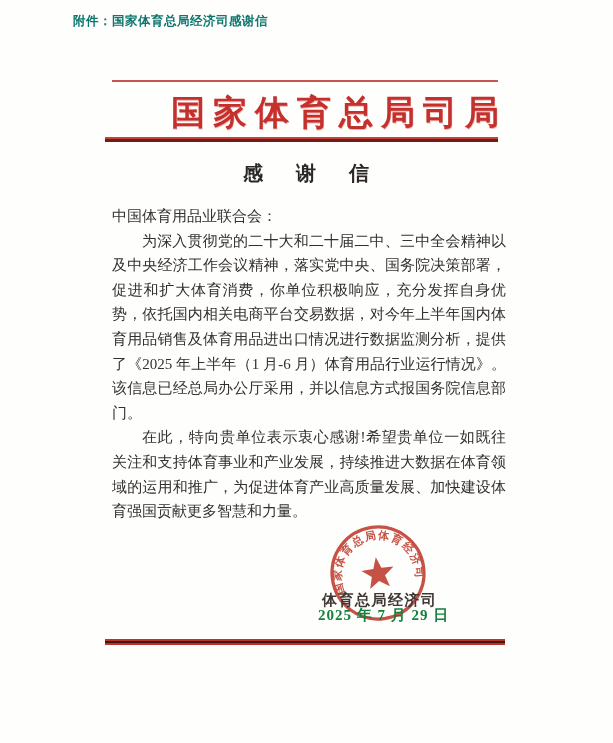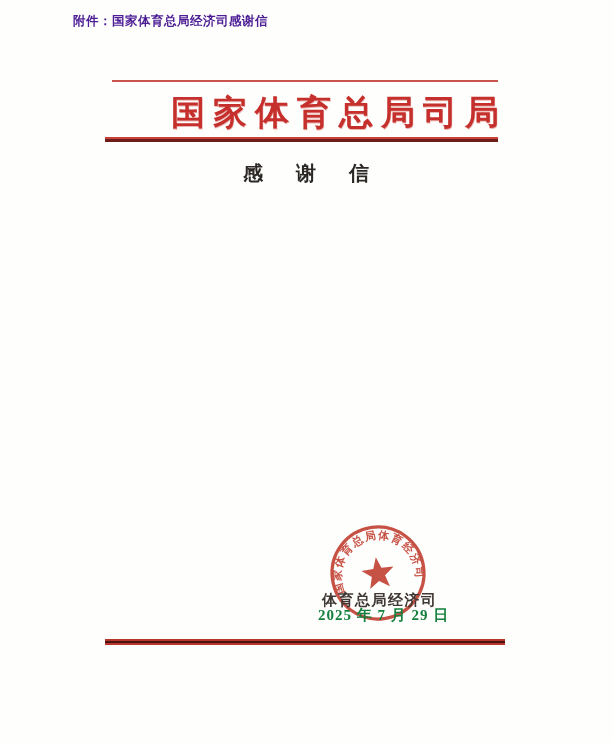--- a/index.html
+++ b/index.html
@@ -17,7 +17,7 @@
     font-family: "Liberation Sans", "DejaVu Sans", sans-serif;
     font-weight: bold;
     font-size: 12.5px;
-    color: #4c1d95;
+    color: #0f766e;
     letter-spacing: 0.5px;
   }
   .rule-thin {

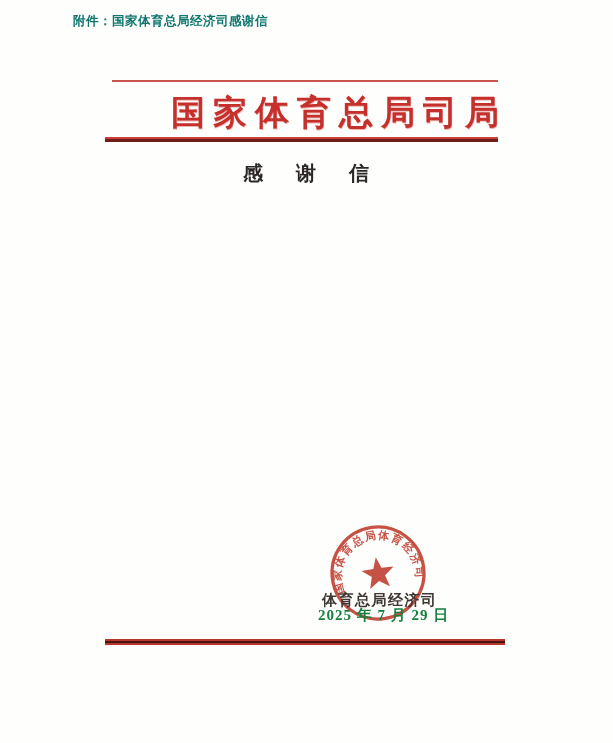--- a/index.html
+++ b/index.html
@@ -115,6 +115,7 @@
 <div class="letter-title">感 谢 信</div>
 
 <div class="letter-body">
+  <p>中国体育用品业联合会：</p>
 </div>
 
 <svg class="seal" viewBox="0 0 100 100" aria-hidden="true">

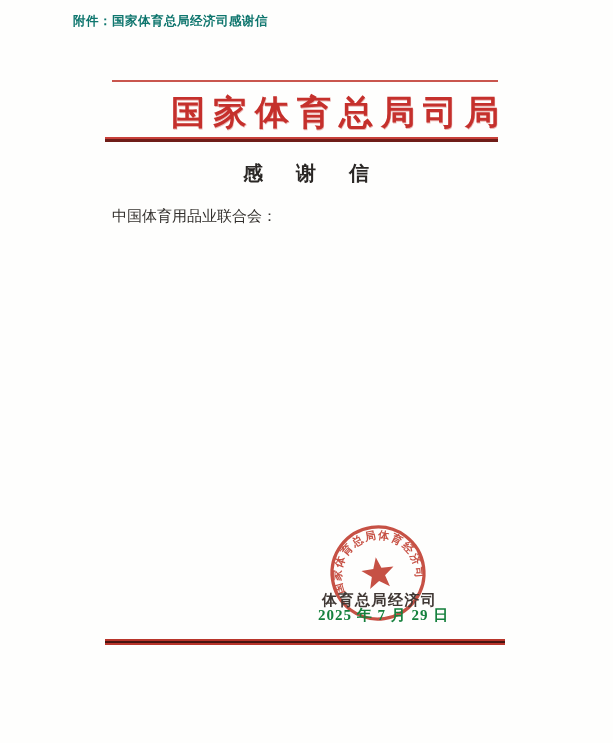--- a/index.html
+++ b/index.html
@@ -116,6 +116,7 @@
 
 <div class="letter-body">
   <p>中国体育用品业联合会：</p>
+  <p class="indent">为深入贯彻党的二十大和二十届二中、三中全会精神以及中央经济工作会议精神，落实党中央、国务院决策部署，促进和扩大体育消费，你单位积极响应，充分发挥自身优势，依托国内相关电商平台交易数据，对今年上半年国内体育用品销售及体育用品进出口情况进行数据监测分析，提供了《2025 年上半年（1 月-6 月）体育用品行业运行情况》。该信息已经总局办公厅采用，并以信息方式报国务院信息部门。</p>
 </div>
 
 <svg class="seal" viewBox="0 0 100 100" aria-hidden="true">

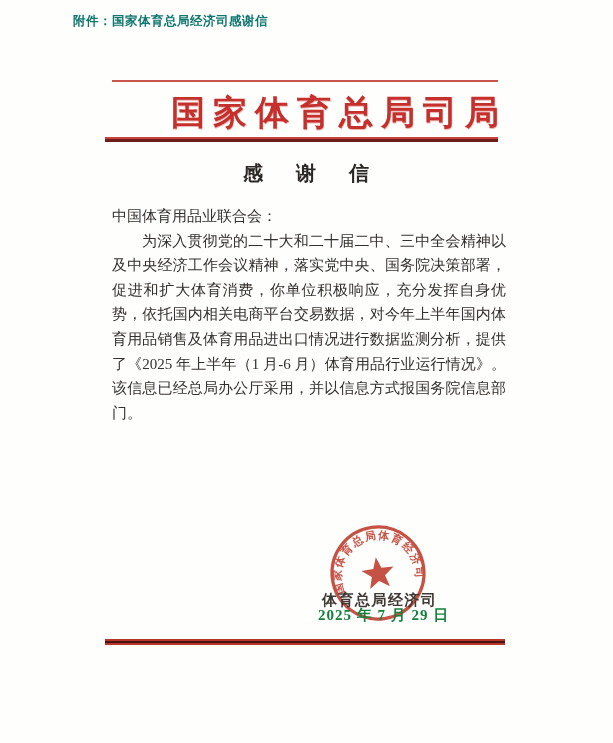--- a/index.html
+++ b/index.html
@@ -117,6 +117,7 @@
 <div class="letter-body">
   <p>中国体育用品业联合会：</p>
   <p class="indent">为深入贯彻党的二十大和二十届二中、三中全会精神以及中央经济工作会议精神，落实党中央、国务院决策部署，促进和扩大体育消费，你单位积极响应，充分发挥自身优势，依托国内相关电商平台交易数据，对今年上半年国内体育用品销售及体育用品进出口情况进行数据监测分析，提供了《2025 年上半年（1 月-6 月）体育用品行业运行情况》。该信息已经总局办公厅采用，并以信息方式报国务院信息部门。</p>
+  <p class="indent">在此，特向贵单位表示衷心感谢!希望贵单位一如既往关注和支持体育事业和产业发展，持续推进大数据在体育领域的运用和推广，为促进体育产业高质量发展、加快建设体育强国贡献更多智慧和力量。</p>
 </div>
 
 <svg class="seal" viewBox="0 0 100 100" aria-hidden="true">

